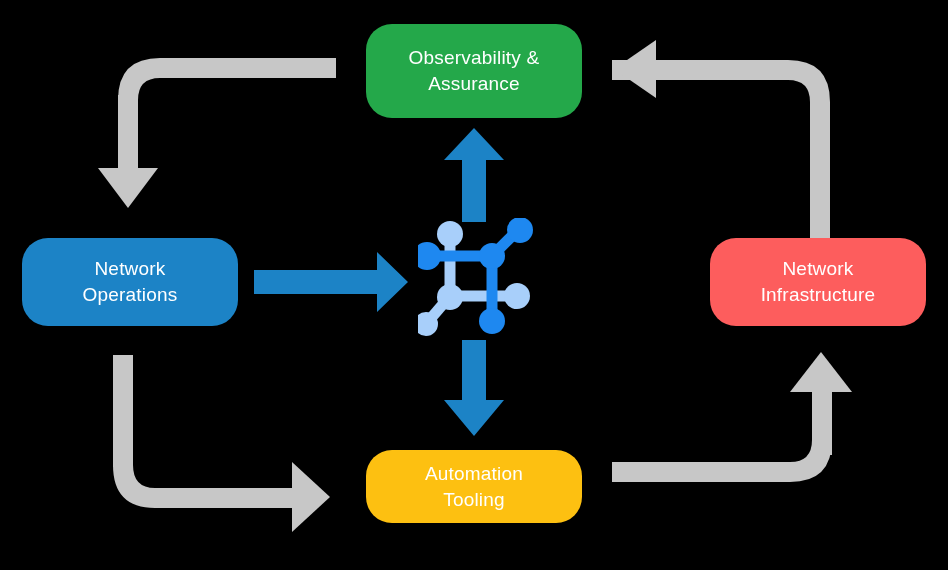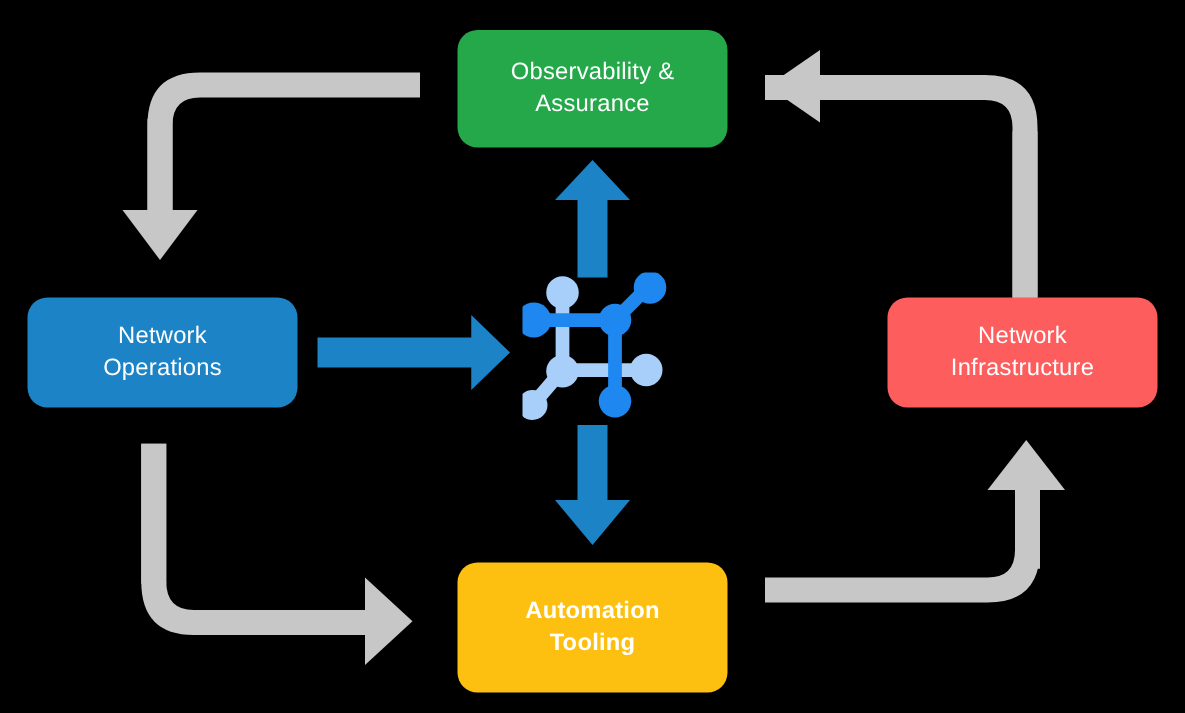--- a/index.html
+++ b/index.html
@@ -21,7 +21,7 @@
   }
   .node-box {
     position: absolute;
-    border-radius: 16px;
+    border-radius: 26px;
     display: flex;
     align-items: center;
     justify-content: center;

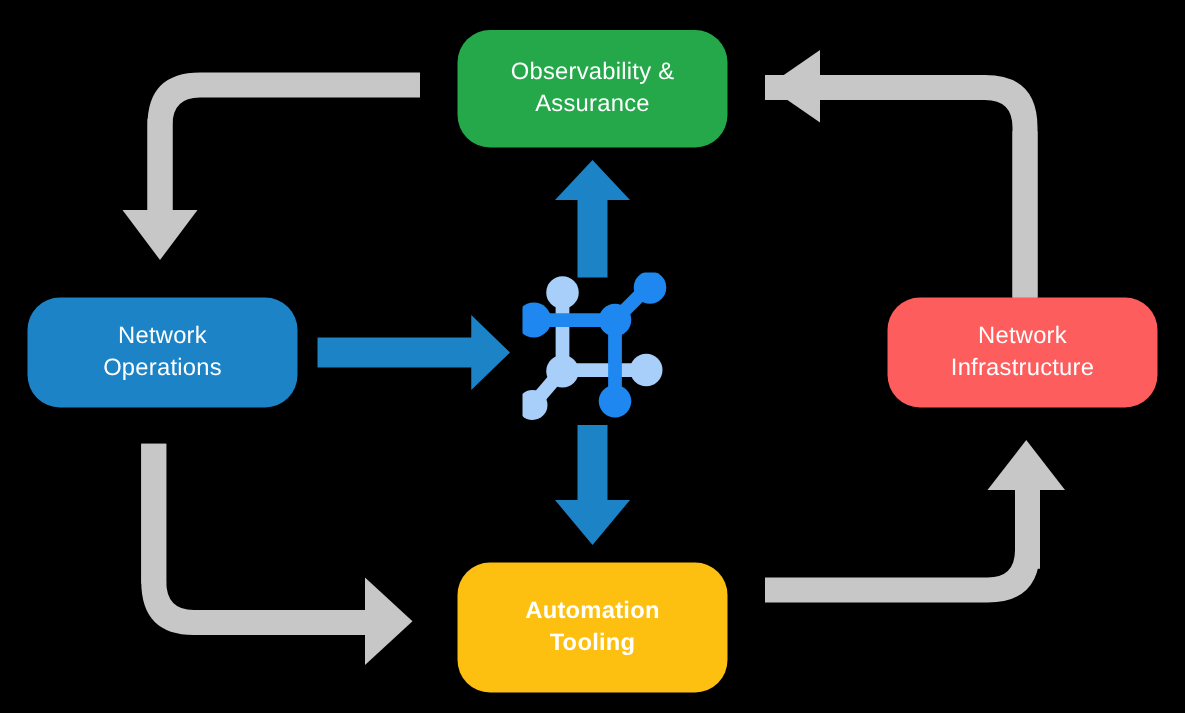--- a/index.html
+++ b/index.html
@@ -60,9 +60,8 @@
     left: 366px;
     top: 450px;
     width: 216px;
-    height: 104px;
+    height: 73px;
     background: #FDC011;
-    font-weight: bold;
   }
   #svg-layer {
     position: absolute;

